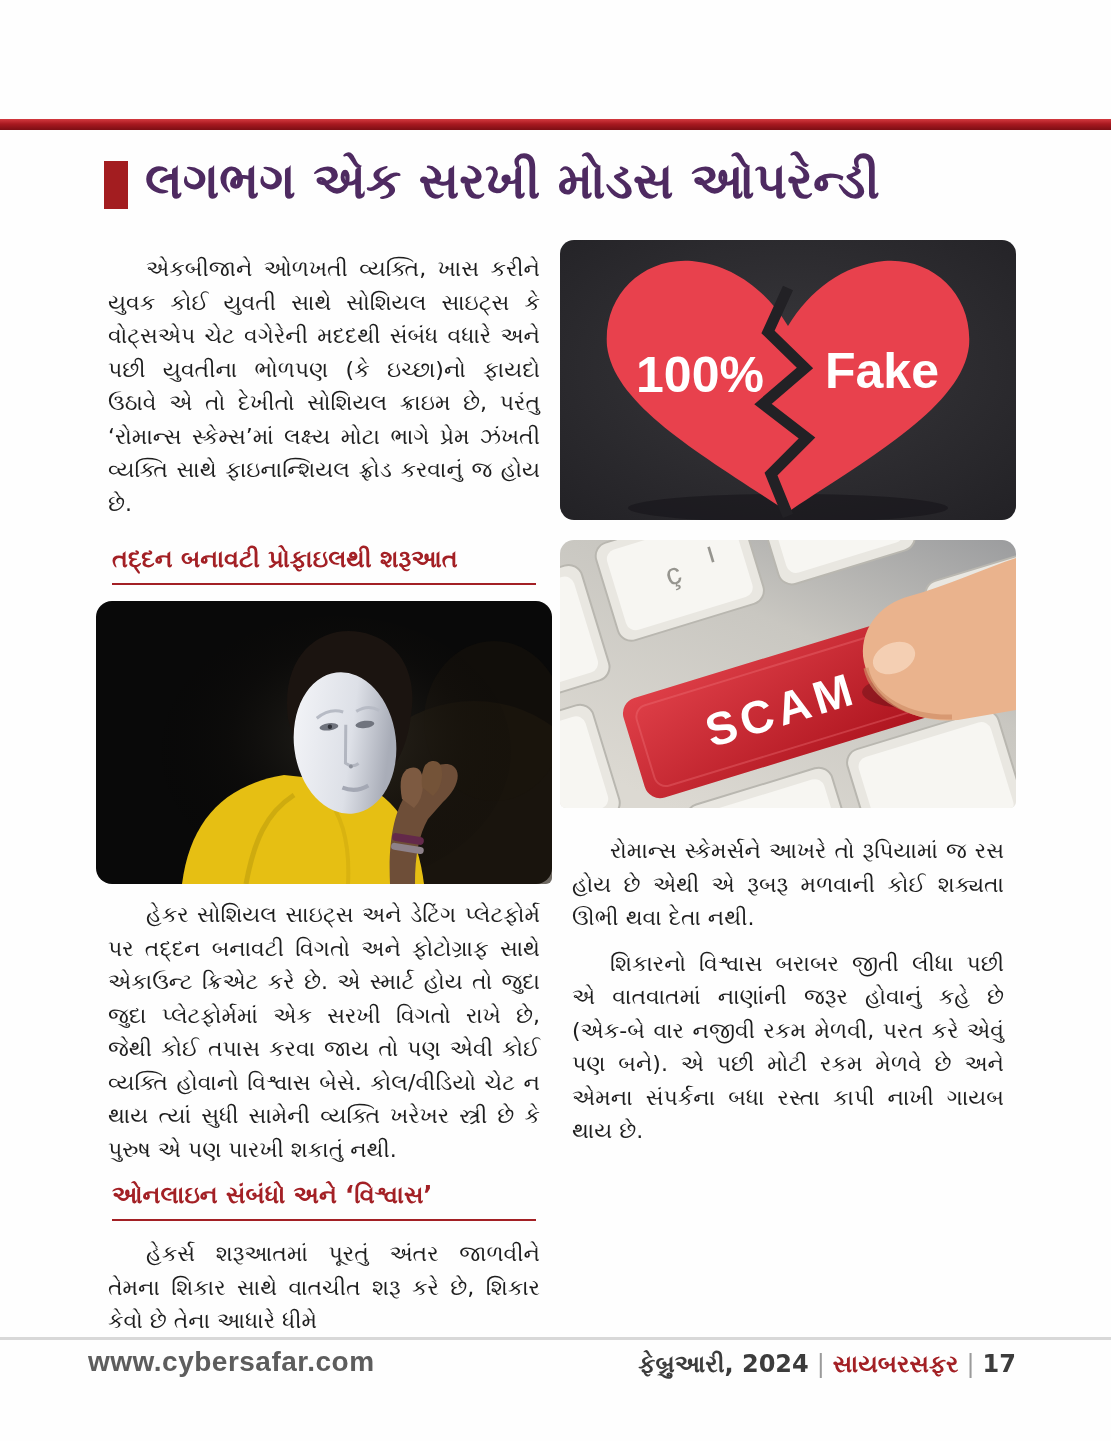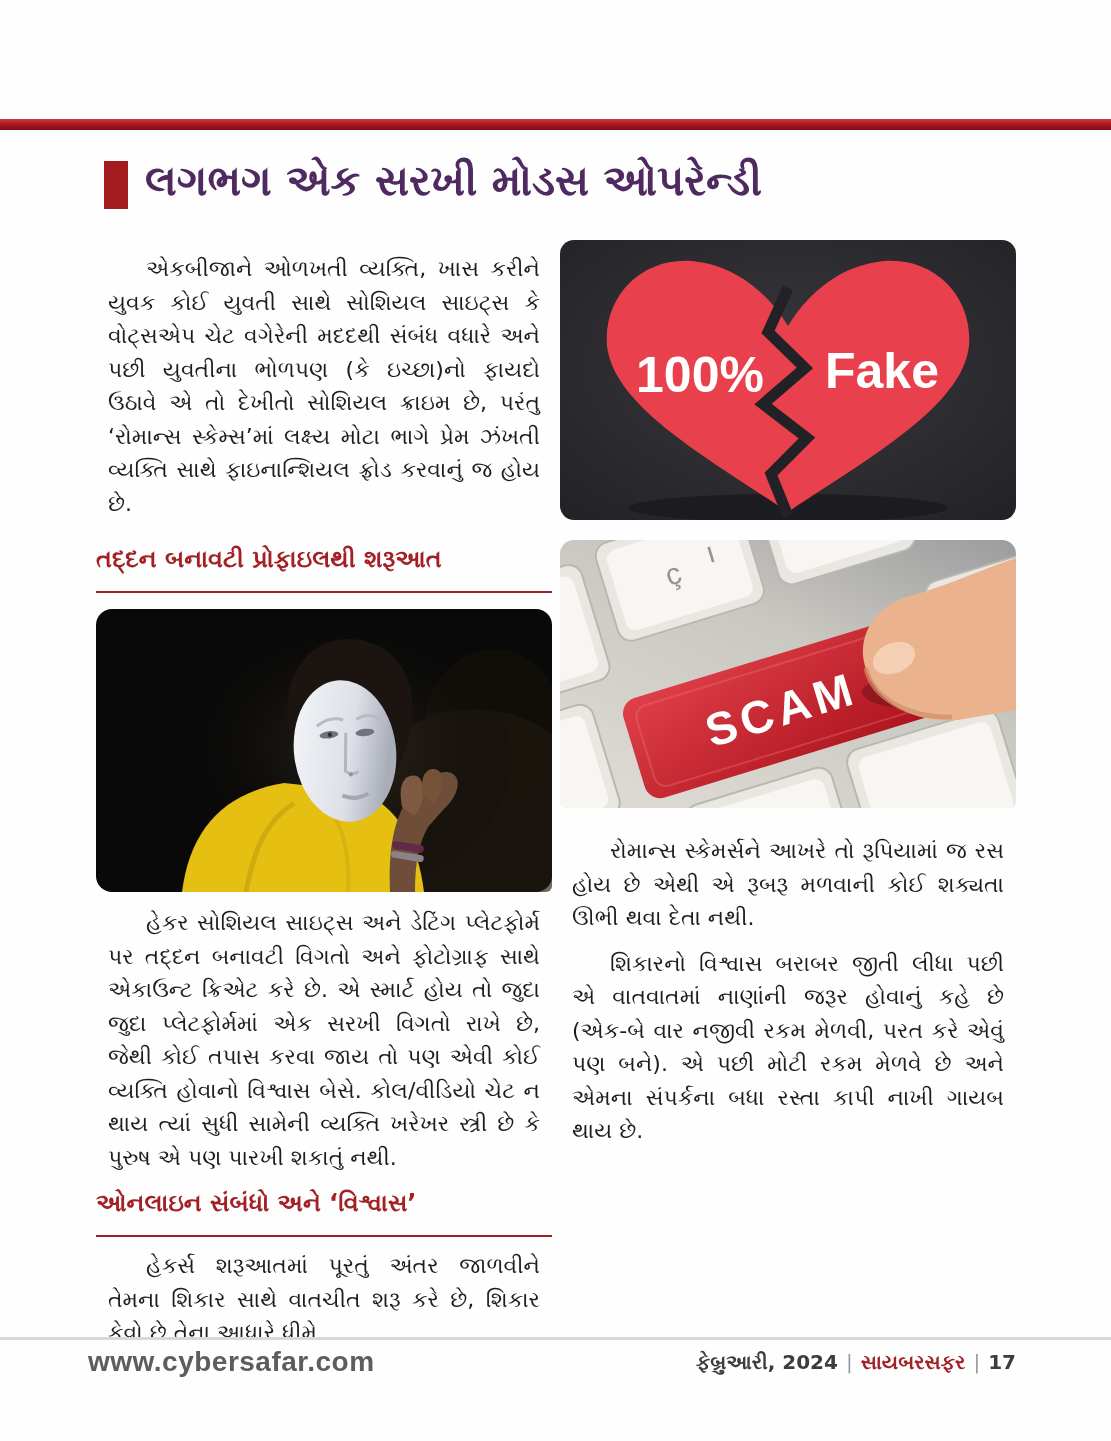--- a/index.html
+++ b/index.html
@@ -12,7 +12,7 @@
 
   .title-row{position:absolute;top:155px;left:104px;display:flex;align-items:flex-start;}
   .title-bullet{width:24px;height:48px;background:#a31d20;margin-top:6px;flex:none;}
-  .title-text{margin-left:17px;color:#4e2a61;font-size:42px;line-height:52px;font-weight:bold;white-space:nowrap;}
+  .title-text{margin-left:17px;color:#4e2a61;font-size:50px;line-height:52px;font-weight:bold;white-space:nowrap;}
 
   .col{position:absolute;top:240px;width:456px;}
   .col-left{left:96px;}

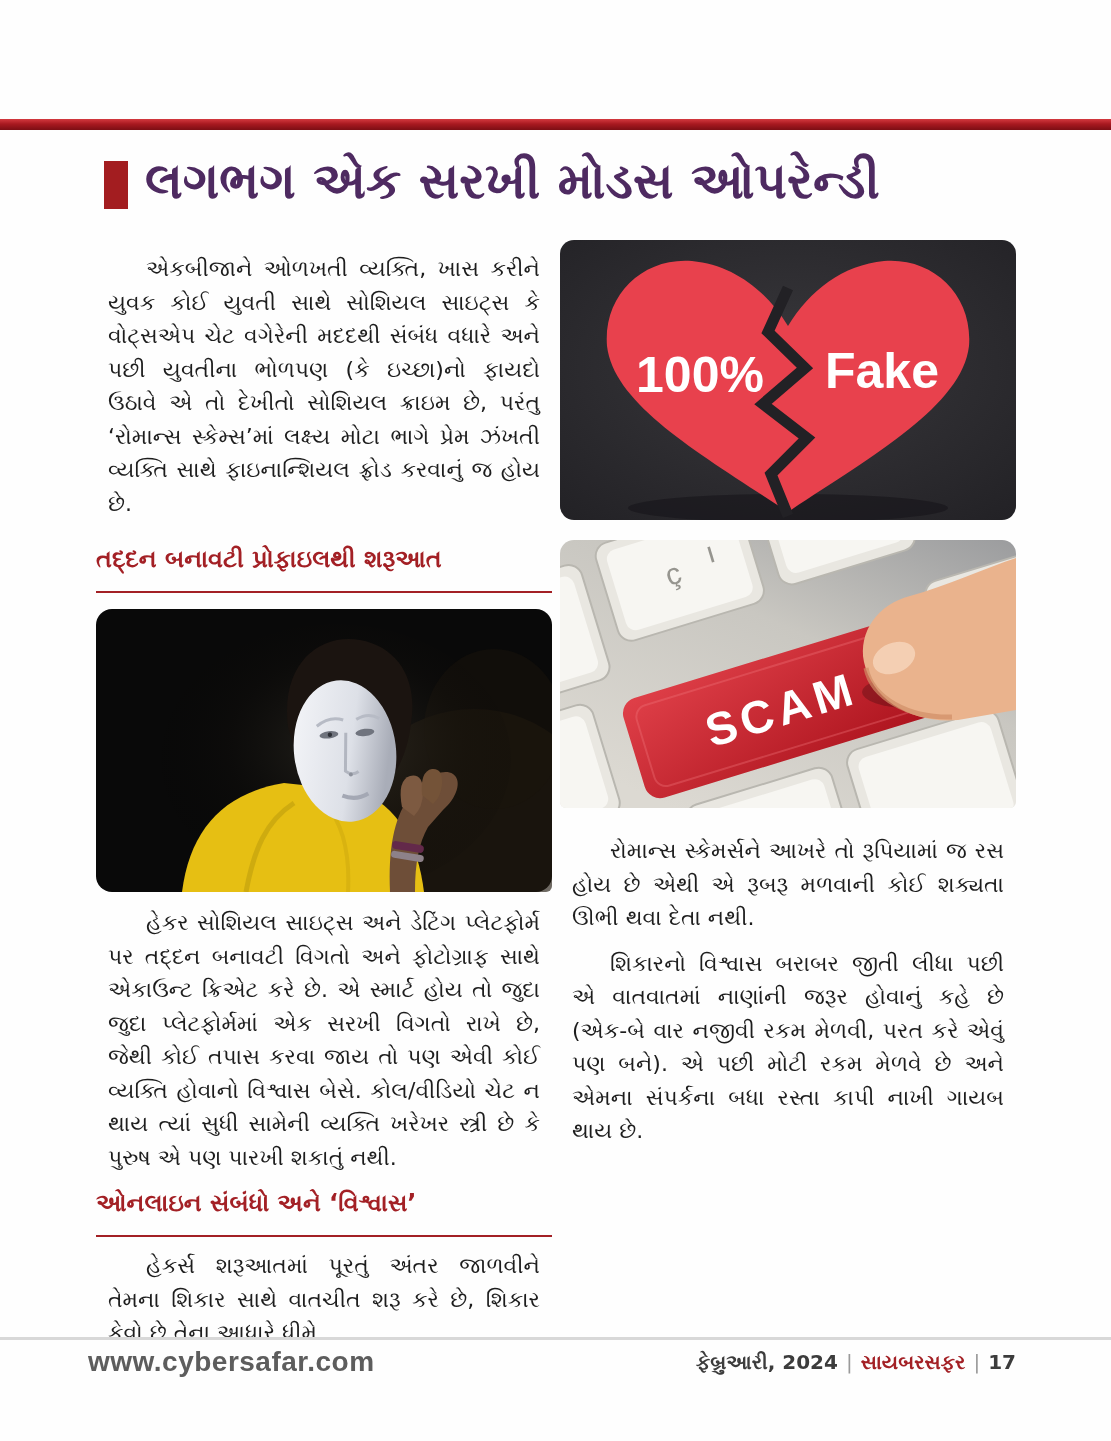--- a/index.html
+++ b/index.html
@@ -21,8 +21,8 @@
   .para{margin:12px;font-size:22px;line-height:33.5px;color:#1d1d1d;text-align:justify;text-indent:38px;}
   .para.no-indent{text-indent:0;}
 
-  .sec-heading{margin:0;color:#a32025;font-size:24px;line-height:30px;font-weight:bold;
-               border-bottom:2.5px solid #a32025;padding-bottom:17px;}
+  .sec-heading{margin:16px;color:#a32025;font-size:24px;line-height:30px;font-weight:bold;
+               border-bottom:2.5px solid #a32025;padding-bottom:9px;}
   .mt24{margin-top:24px;} .mt22{margin-top:22px;} .mt20{margin-top:20px;}
   .mt16{margin-top:16px;} .mt14{margin-top:14px;} .mt12{margin-top:12px;} .mt26{margin-top:26px;}
 

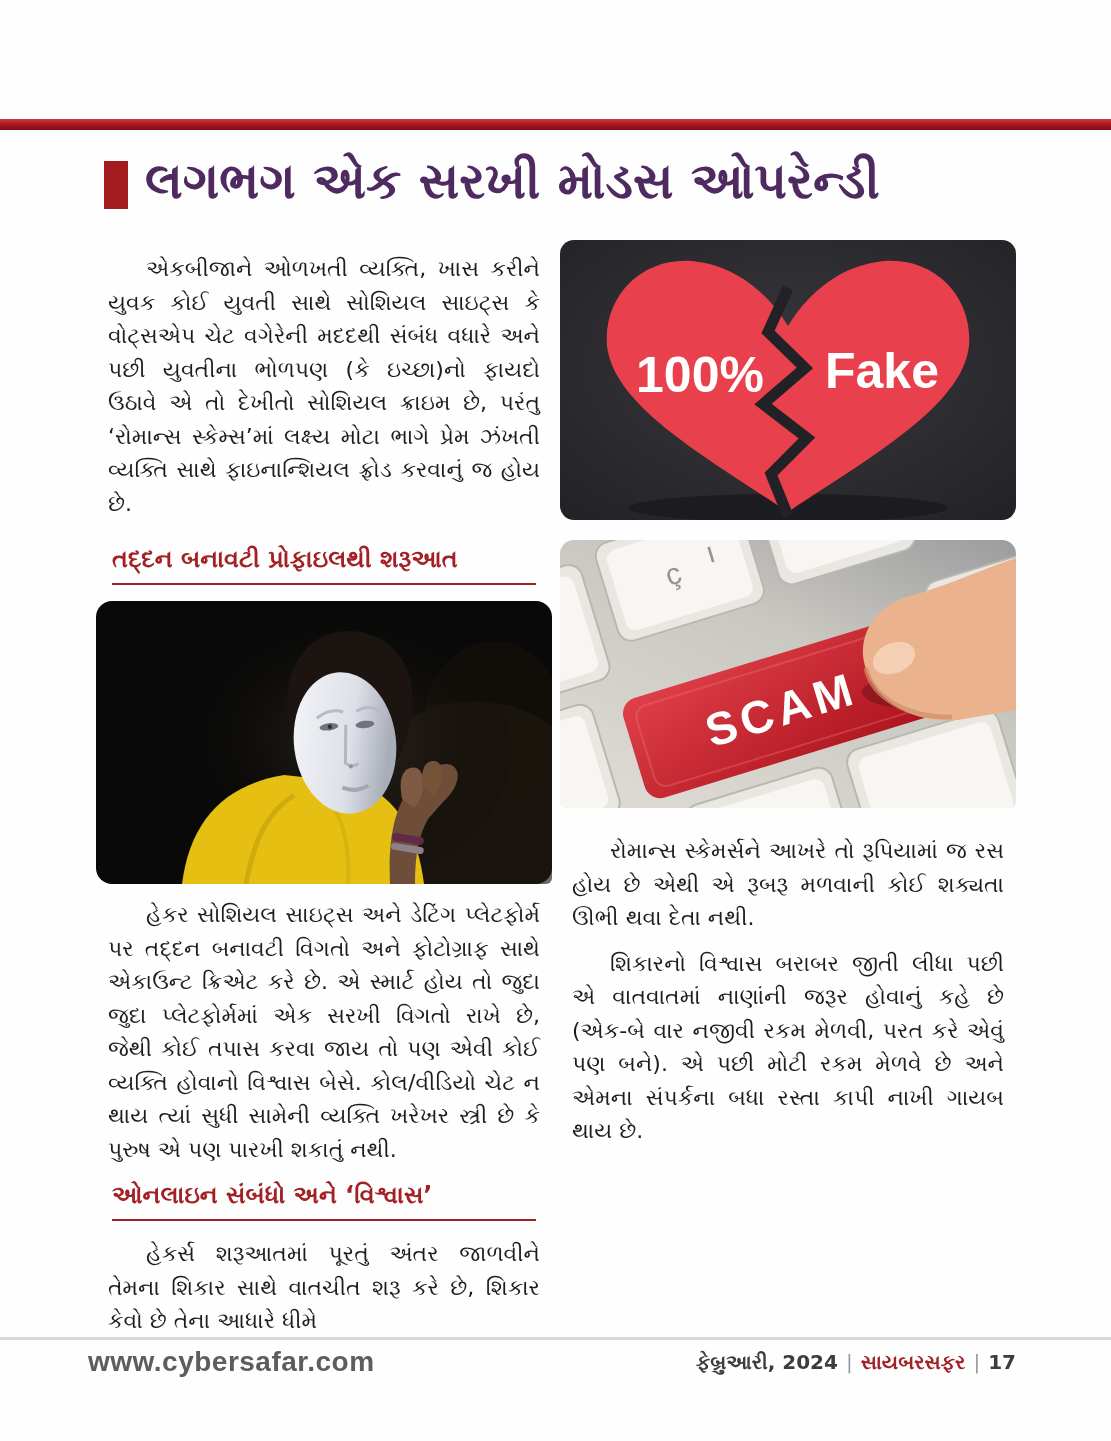--- a/index.html
+++ b/index.html
@@ -33,7 +33,7 @@
   .footer-url{position:absolute;top:1346px;left:88px;font-family:"Liberation Sans",sans-serif;
               font-size:28px;font-weight:bold;color:#5d5d5d;letter-spacing:0.5px;}
   .footer-right{position:absolute;top:1350px;left:560px;width:456px;text-align:right;
-                font-size:20px;font-weight:bold;color:#3c3c3c;white-space:nowrap;}
+                font-size:24px;font-weight:bold;color:#3c3c3c;white-space:nowrap;}
   .footer-right .sep{color:#9a9a9a;font-weight:normal;padding:0 8px;}
   .footer-right .mag{color:#a32025;}
 

